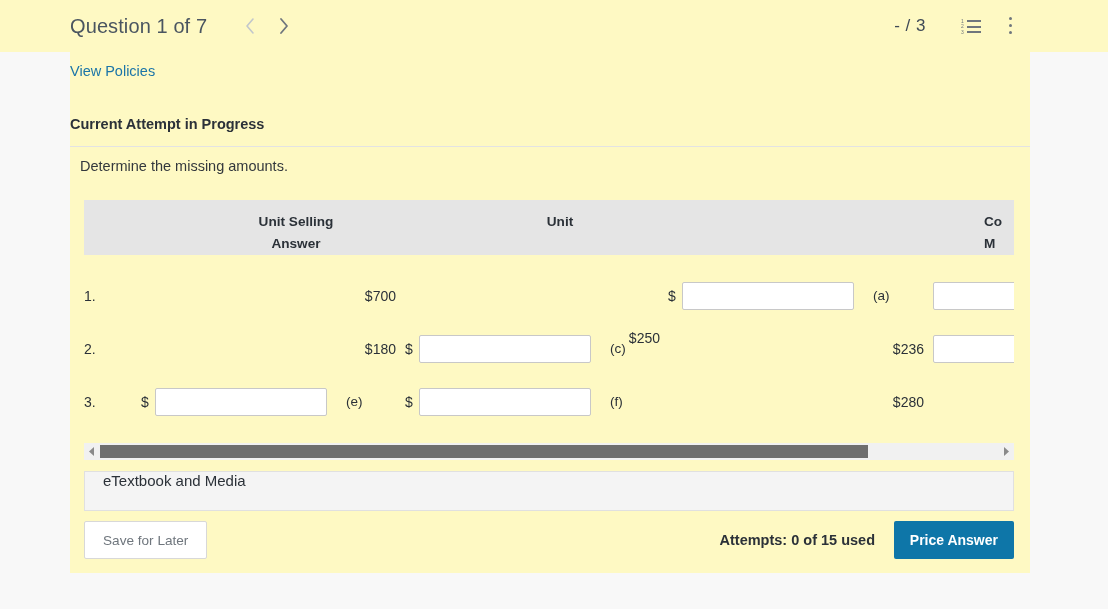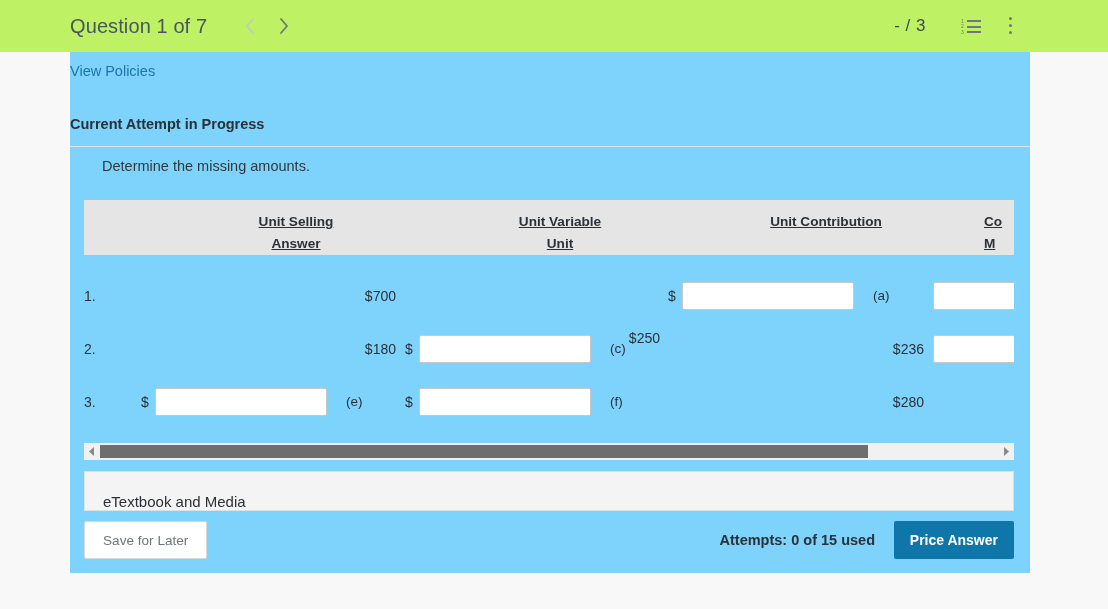--- a/index.html
+++ b/index.html
@@ -25,7 +25,7 @@
     left: 0; top: 0;
     width: 1108px;
     height: 52px;
-    background: #bef264;
+    background: #fef9c3;
     display: flex;
     align-items: center;
   }

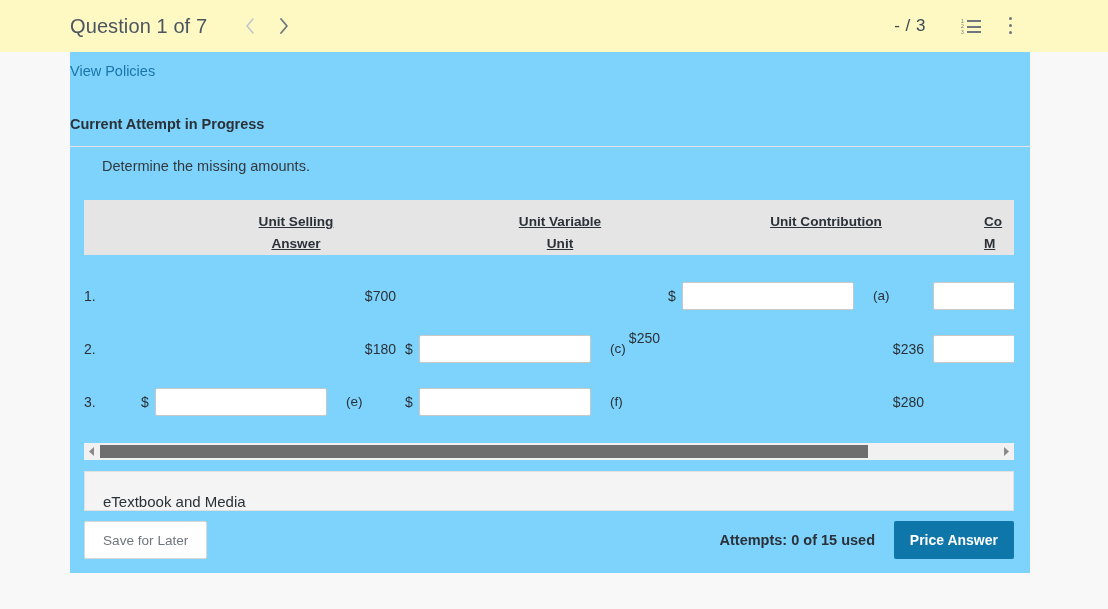--- a/index.html
+++ b/index.html
@@ -115,7 +115,7 @@
     top: 52px;
     width: 960px;
     height: 521px;
-    background: #7dd3fc;
+    background: #fef9c3;
   }
 
   .view-policies {

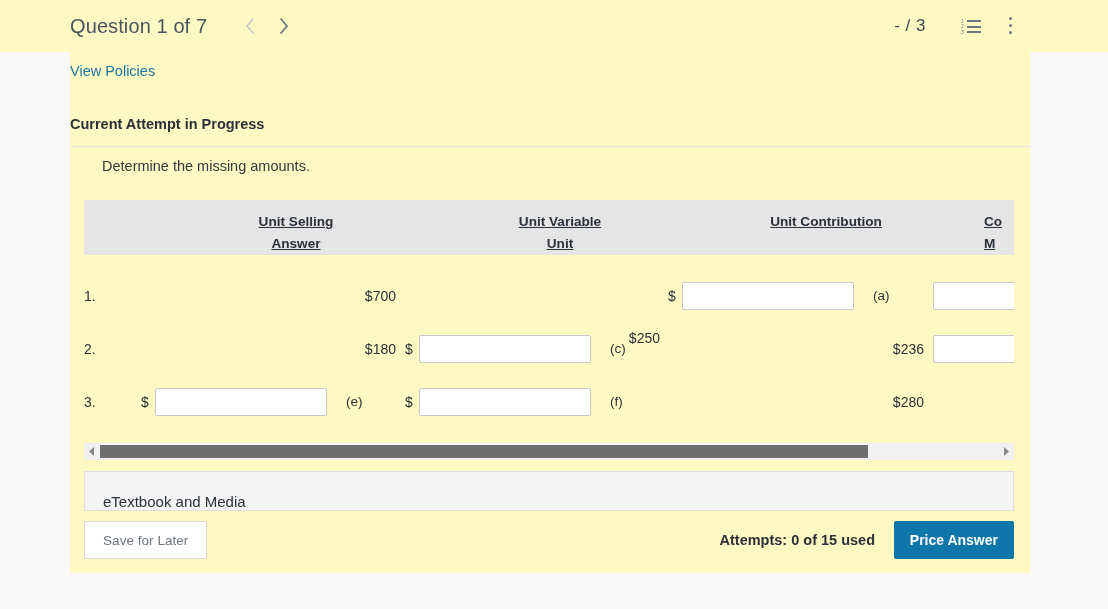--- a/index.html
+++ b/index.html
@@ -147,7 +147,7 @@
 
   .prompt {
     position: absolute;
-    left: 32px;
+    left: 10px;
     top: 106px;
     font-size: 14.5px;
     color: #33383d;

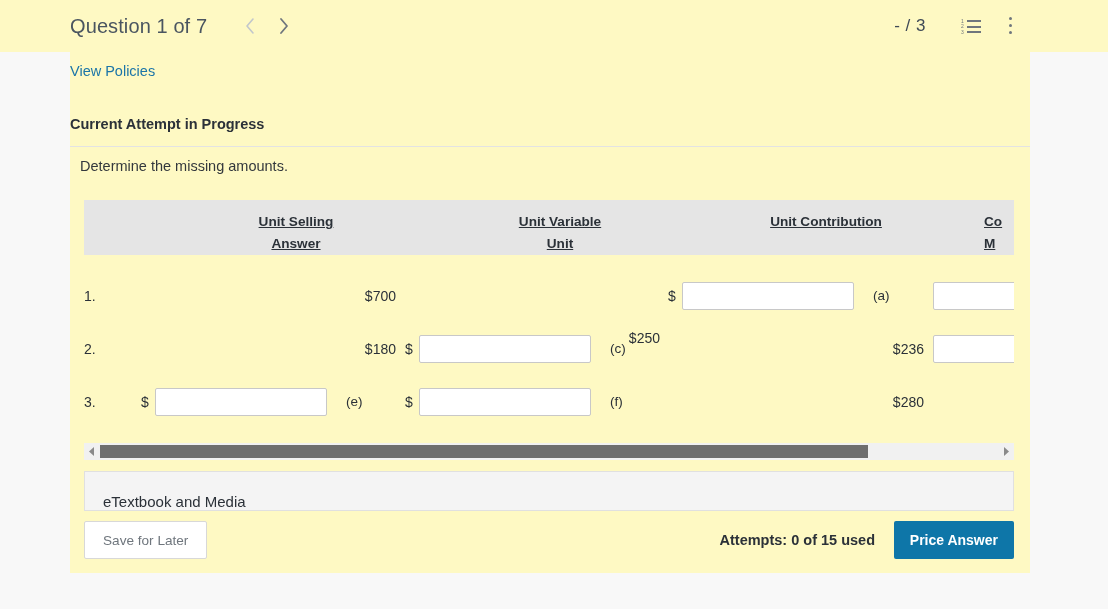--- a/index.html
+++ b/index.html
@@ -182,7 +182,6 @@
     font-weight: bold;
     color: #2b3138;
     line-height: 22px;
-    text-decoration: underline;
   }
   .hcell span { display: block; }
 

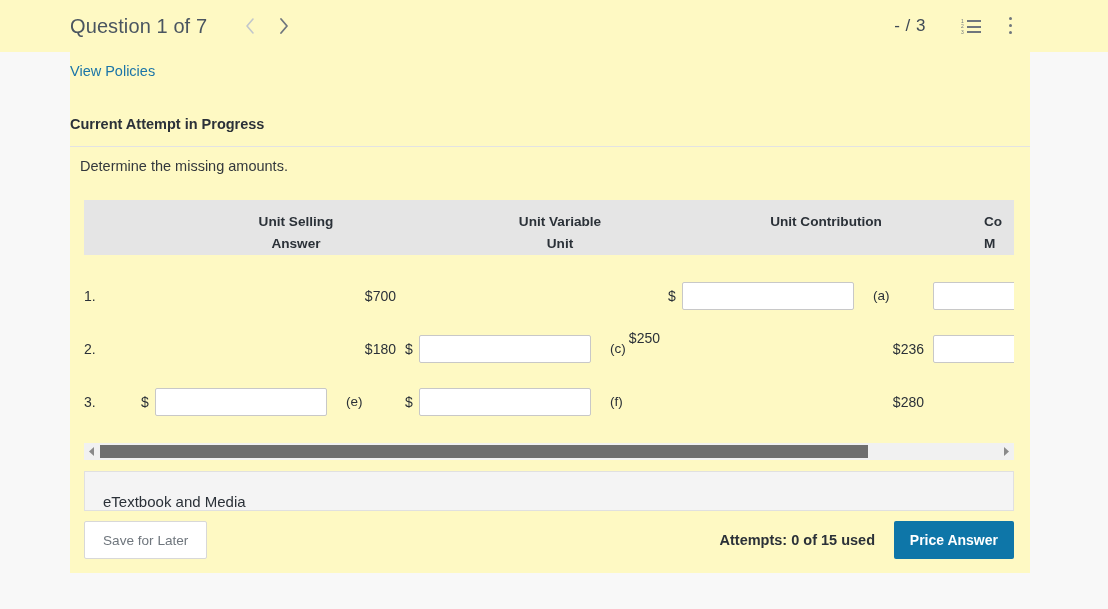--- a/index.html
+++ b/index.html
@@ -403,7 +403,6 @@
             <span>Answer</span>
           </div>
           <div class="hcell" style="left:376px; width:200px;">
-            <span>Unit Variable</span>
             <span>Unit</span>
           </div>
           <div class="hcell" style="left:622px; width:240px;">

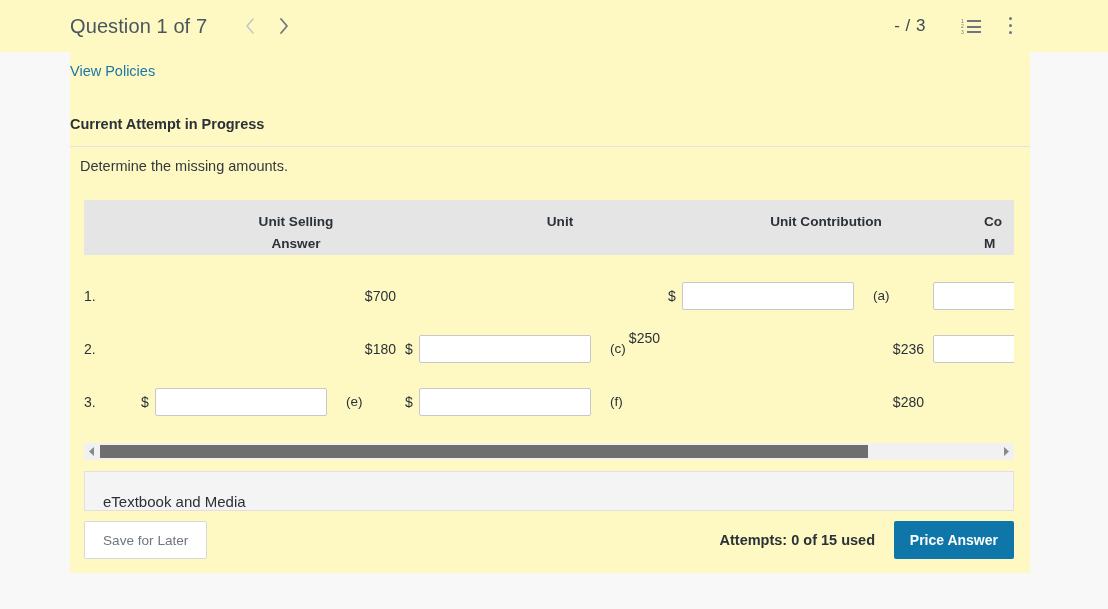--- a/index.html
+++ b/index.html
@@ -406,7 +406,6 @@
             <span>Unit</span>
           </div>
           <div class="hcell" style="left:622px; width:240px;">
-            <span>Unit Contribution</span>
           </div>
           <div class="hcell" style="left:900px; width:200px; text-align:left;">
             <span>Co</span>

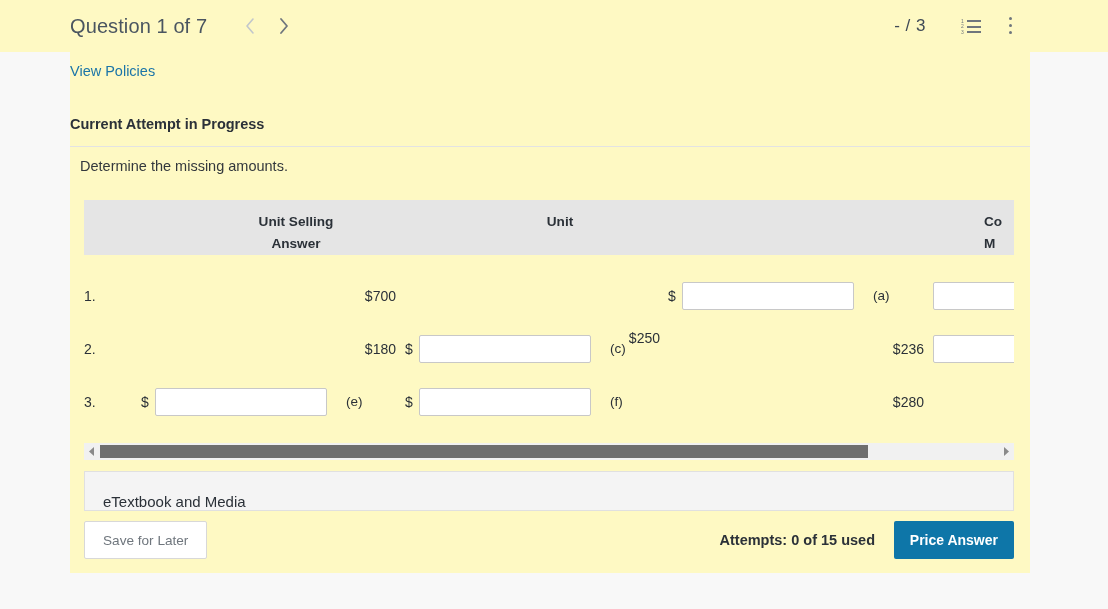--- a/index.html
+++ b/index.html
@@ -284,7 +284,7 @@
     border: 1px solid #e0e0e0;
     box-sizing: border-box;
     display: flex;
-    align-items: flex-end;
+    align-items: flex-start;
     cursor: pointer;
   }
   .etext span {

